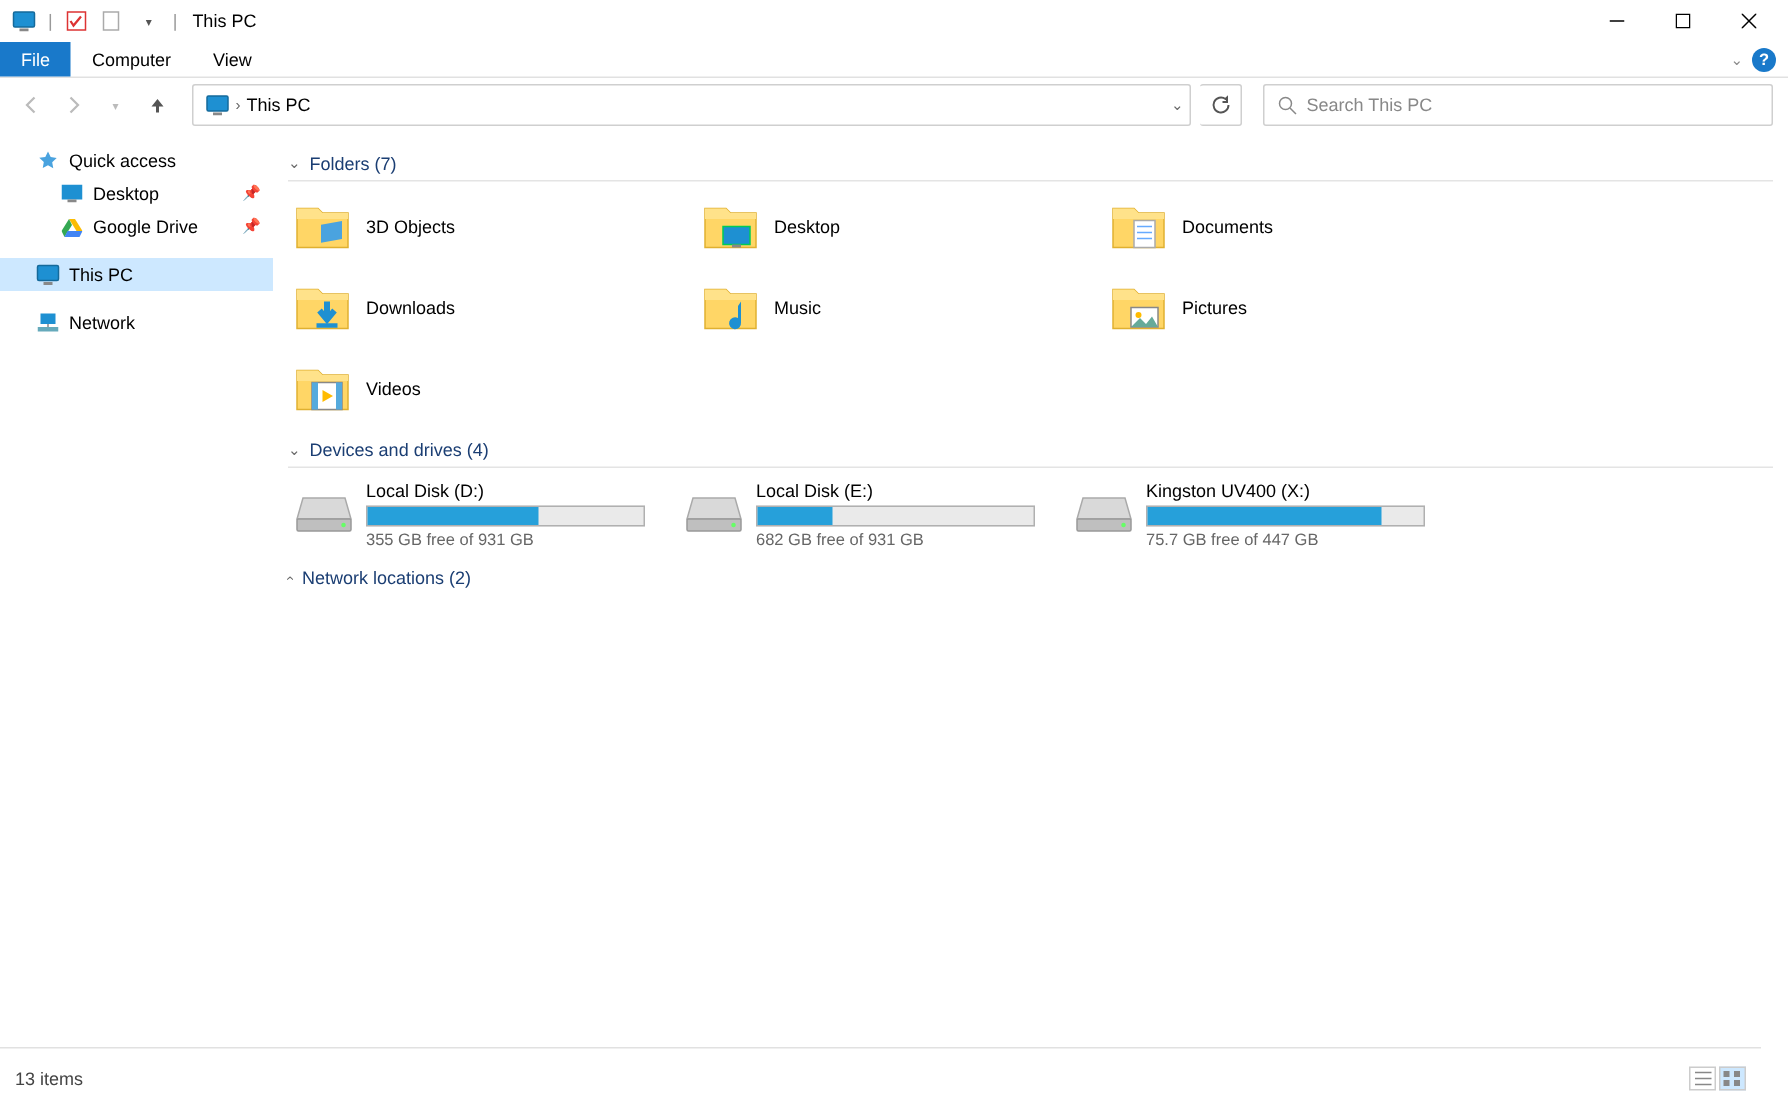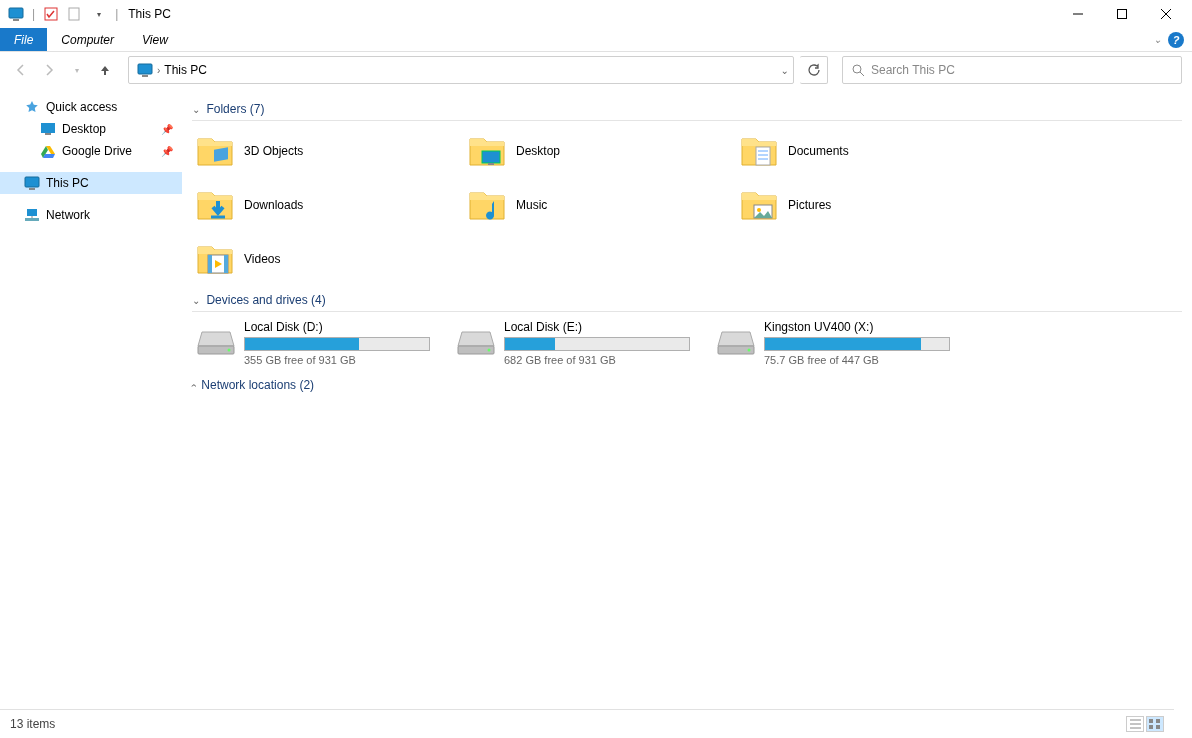--- a/index.html
+++ b/index.html
@@ -10,7 +10,7 @@
 .tb-title { margin-left:6px; }
 .wincontrols { margin-left:auto; display:flex; }
 .wincontrols .wc { width:44px; height:28px; display:flex; align-items:center; justify-content:center; }
-.ribbon-tabs { height:24px; display:flex; align-items:stretch; border-bottom:1px solid #e1e1e1;font-style:italic; }
+.ribbon-tabs { height:24px; display:flex; align-items:stretch; border-bottom:1px solid #e1e1e1; }
 .ribbon-tab { padding:4px 14px; cursor:pointer; display:flex; align-items:center; }
 .ribbon-tab.file { background:#1979ca; color:#fff; }
 .ribbon-right { margin-left:auto; display:flex; align-items:center; padding-right:8px; gap:6px; }

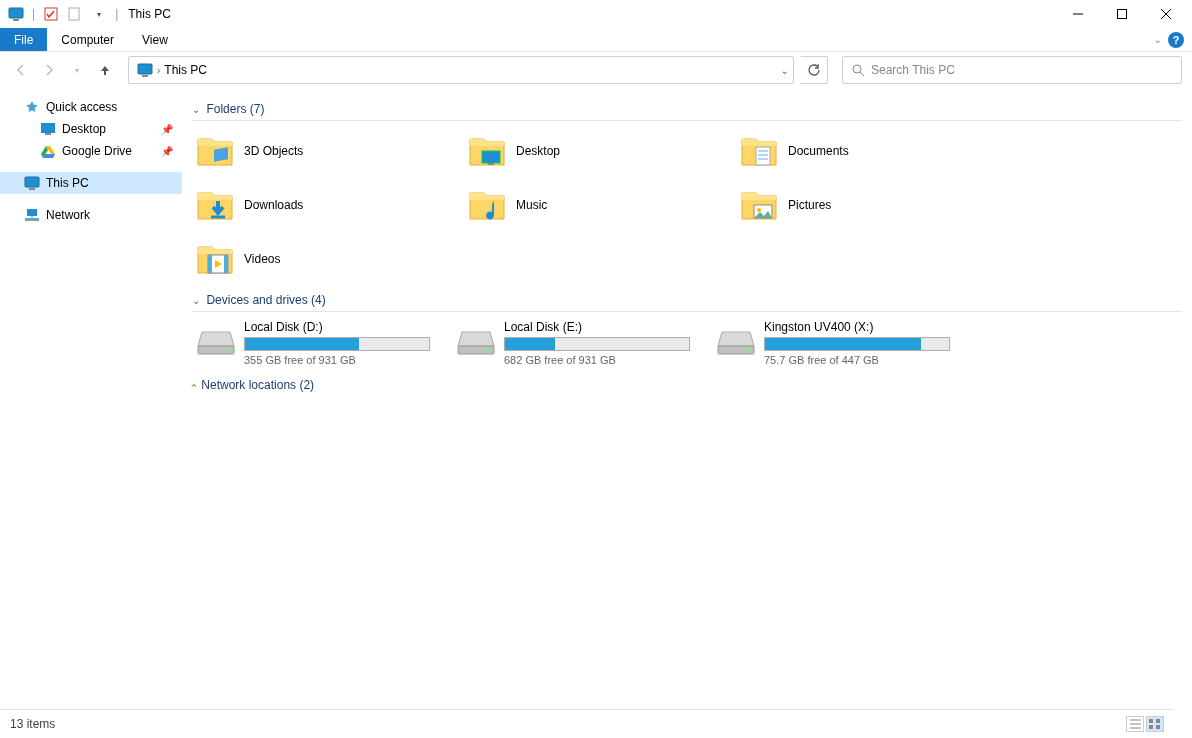--- a/index.html
+++ b/index.html
@@ -46,7 +46,7 @@
 .usage-bar { width:186px; height:14px; border:1px solid #b0b0b0; background:#eaeaea; margin-bottom:3px;}
 .usage-fill { height:100%; background:#26a0da; }
 .drive-free { color:#666; font-size:11px;}
-.statusbar { position:absolute; bottom:0; left:0; right:18px; height:29px; border-top:1px solid #e1e1e1; display:flex; align-items:center; padding:0 10px; font-size:11px; color:#444;}
+.statusbar { position:absolute; bottom:0; left:0; right:18px; height:40px; border-top:1px solid #e1e1e1; display:flex; align-items:center; padding:0 10px; font-size:11px; color:#444;}
 .statusbar .sp { margin-left:auto; display:flex; gap:2px;}
 .viewbtn { border:1px solid #ccc; width:18px; height:16px; display:flex;}
 </style>

